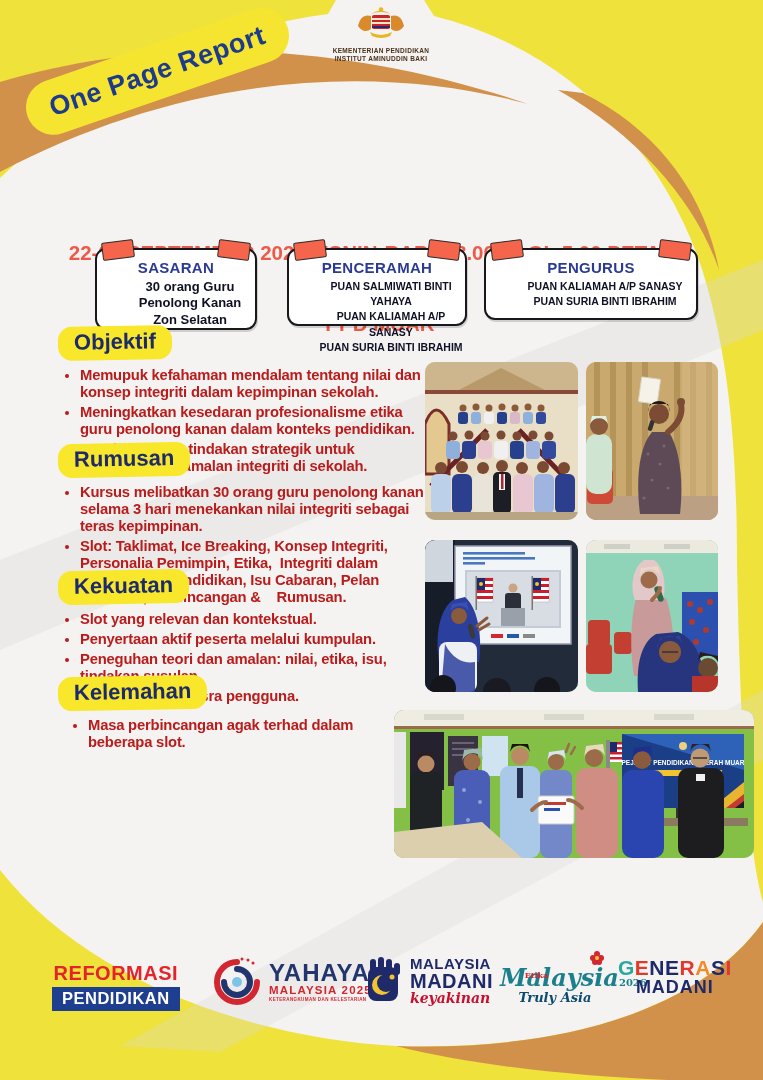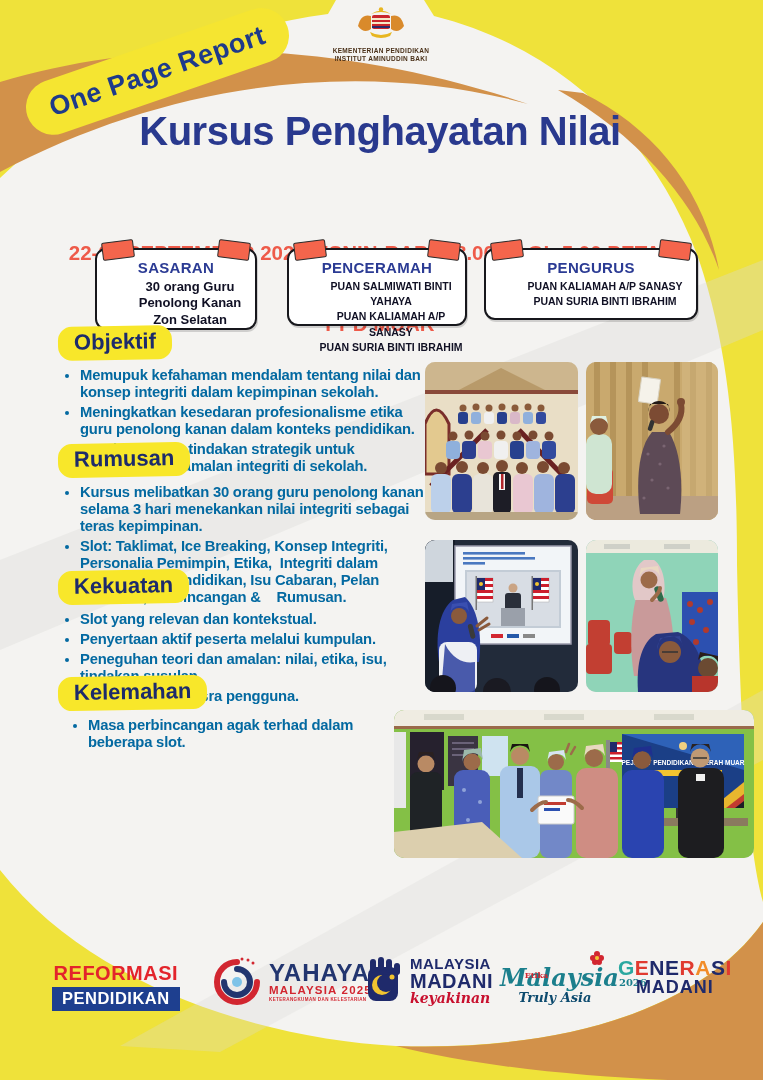--- a/index.html
+++ b/index.html
@@ -105,7 +105,6 @@
 
   <div class="abs badge">One Page Report</div>
   <div class="abs title">
-    <div>Kursus Penghayatan Nilai</div>
   </div>
   <div class="abs dateline">
     <div class="date-line">22-24 SEPTEMBER 2025 | ISNIN-RABU  8.00 PAGI -5.00 PETANG</div>

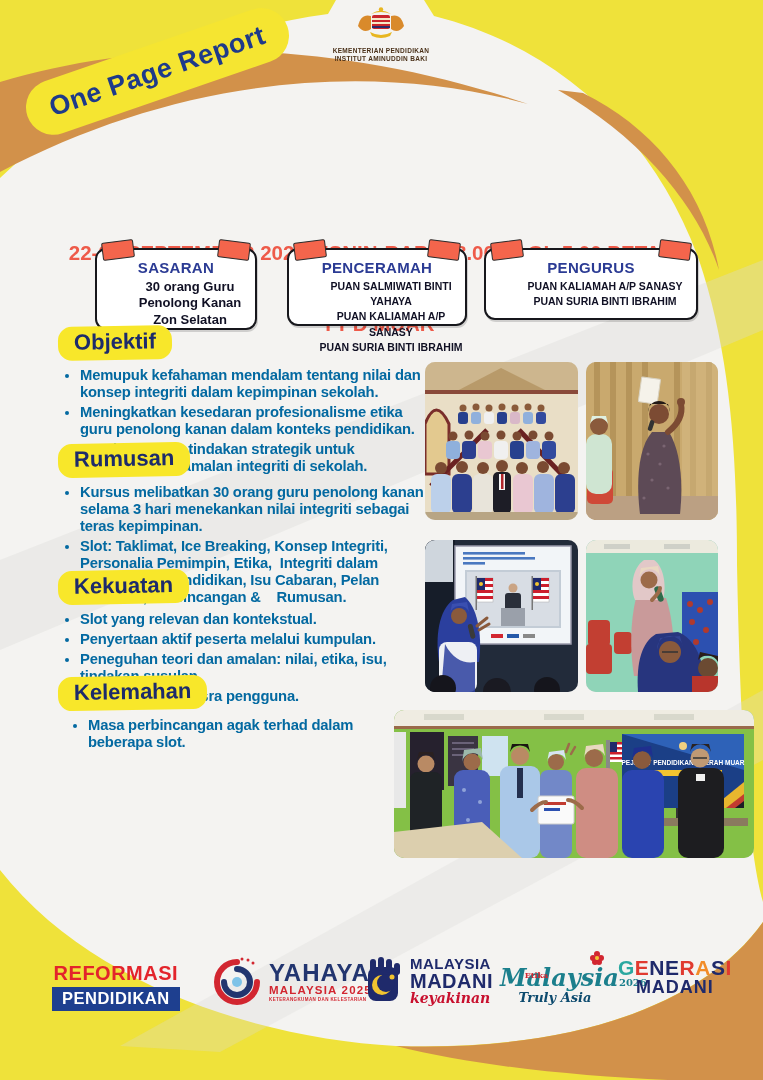--- a/index.html
+++ b/index.html
@@ -36,7 +36,7 @@
   .section{left:58px;width:368px;z-index:2;}
   .sec-label{display:inline-block;background:#F8E72A;color:#1D2B6B;font-size:22px;font-weight:800;
              padding:3px 16px 5px;border-radius:14px;transform:rotate(-1deg);}
-  .bullets{margin:7px 0 0;padding:0 0 0 22px;color:#0369a1;font-weight:700;font-size:14.8px;
+  .bullets{margin:7px 0 0;padding:0 0 0 22px;color:#b91c1c;font-weight:700;font-size:14.8px;
            line-height:1.15;letter-spacing:-.2px;}
   .bullets li{margin-bottom:3px;white-space:pre-wrap;}
   .narrow .bullets{max-width:330px;padding-left:30px;}

